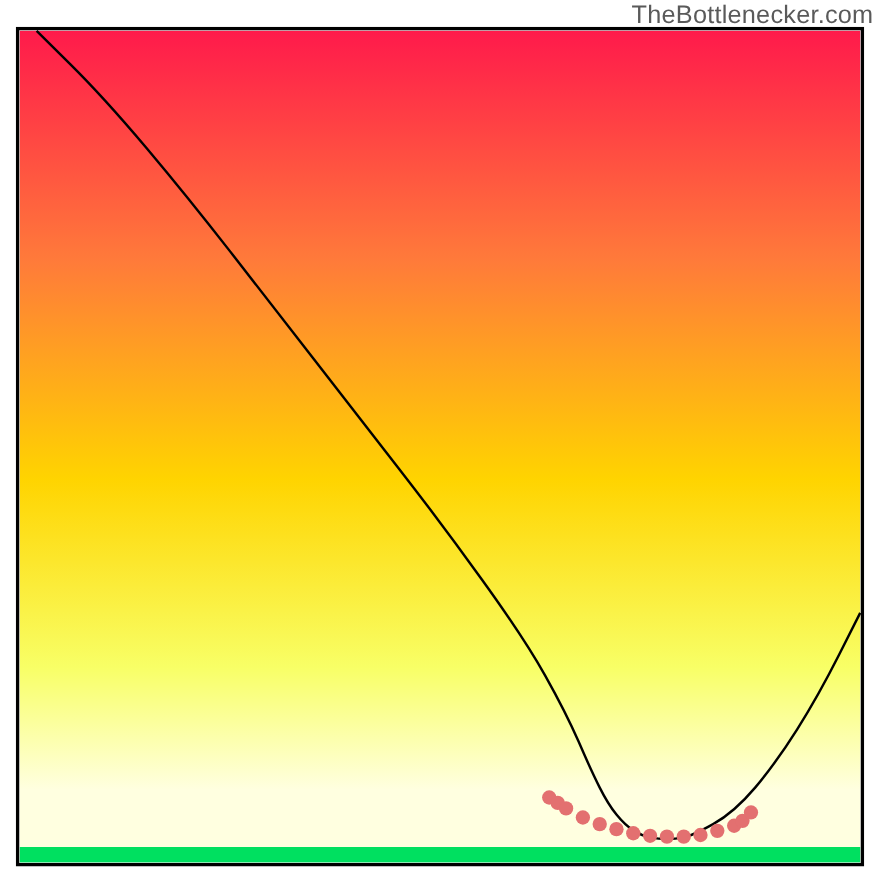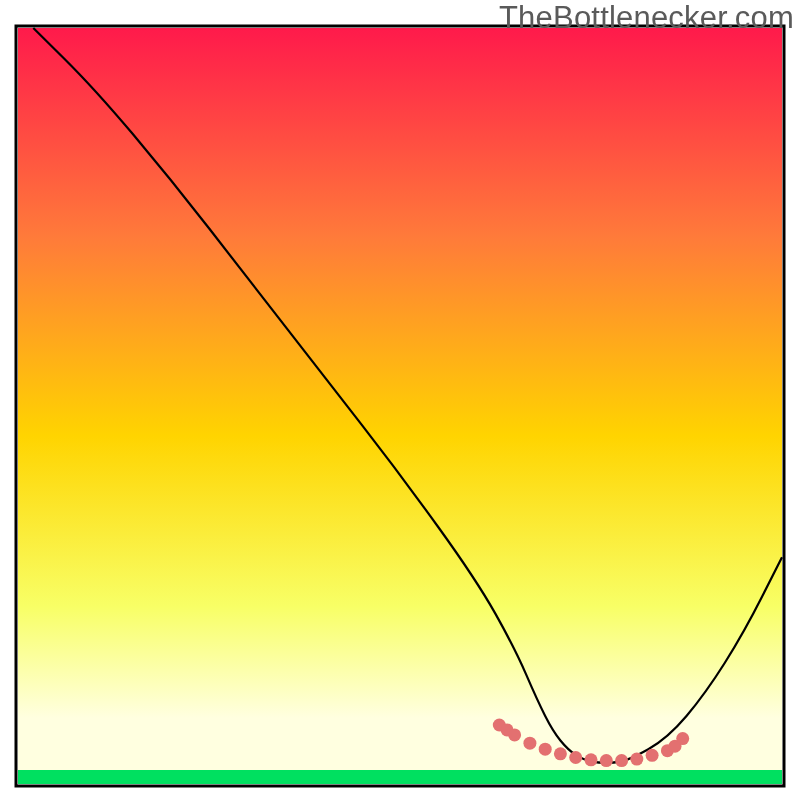--- a/index.html
+++ b/index.html
@@ -19,7 +19,7 @@
     position: absolute;
     top: 0px;
     right: 6px;
-    font-size: 31px;
+    font-size: 23px;
     font-weight: 500;
     color: #5a5a5a;
     letter-spacing: 0.2px;

